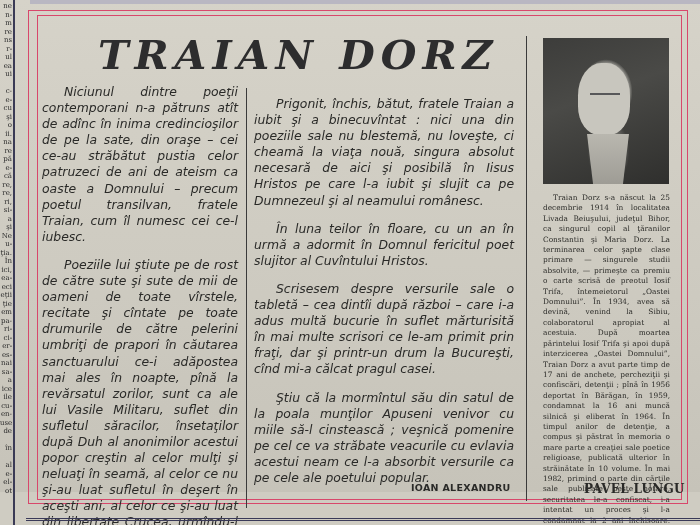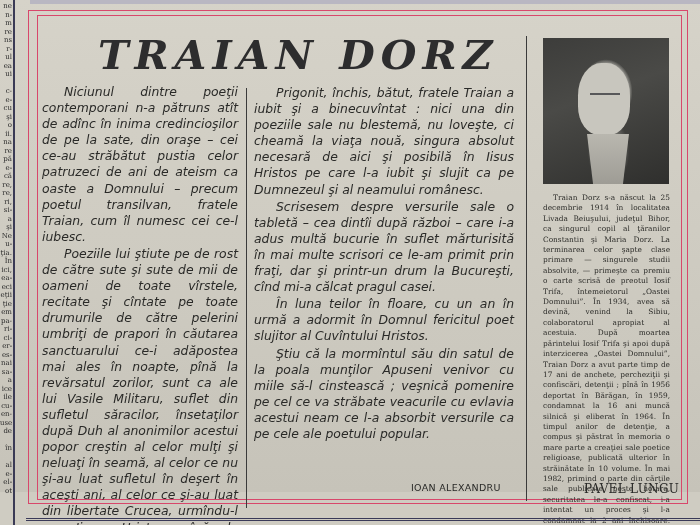--- a/index.html
+++ b/index.html
@@ -52,7 +52,7 @@
     }
     .col p { margin: 0; font-style: italic; }
     .col p.indent { text-indent: 22px; }
-    .col p.gap { margin-top: 1px; }
+    .col p.gap { margin-top: 12px; }
     .col1 { left: 42px; top: 84px; width: 196px; }
     .col2 { left: 254px; top: 84px; width: 260px; }
     .sep1 {

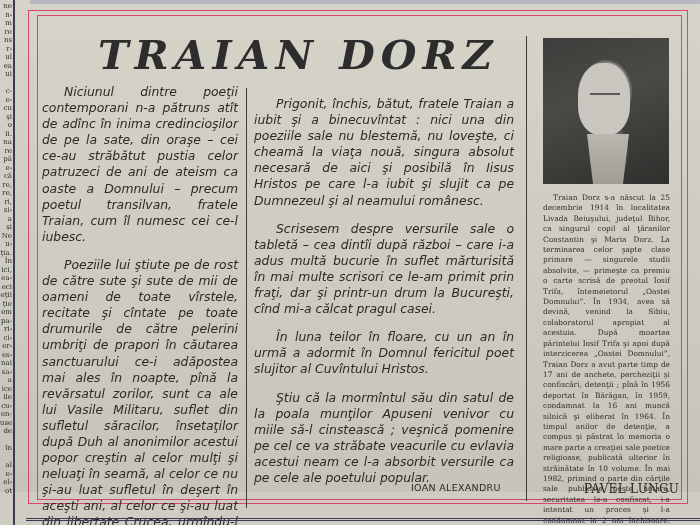--- a/index.html
+++ b/index.html
@@ -175,8 +175,8 @@
 
   <div class="col col2">
     <p class="indent gap">Prigonit, închis, bătut, fratele Traian a iubit şi a binecuvîntat : nici una din poeziile sale nu blestemă, nu loveşte, ci cheamă la viaţa nouă, singura absolut necesară de aici şi posibilă în Iisus Hristos pe care l-a iubit şi slujit ca pe Dumnezeul şi al neamului românesc.</p>
+    <p class="indent gap">În luna teilor în floare, cu un an în urmă a adormit în Domnul fericitul poet slujitor al Cuvîntului Hristos.</p>
     <p class="indent gap">Scrisesem despre versurile sale o tabletă – cea dintîi după război – care i-a adus multă bucurie în suflet mărturisită în mai multe scrisori ce le-am primit prin fraţi, dar şi printr-un drum la Bucureşti, cînd mi-a călcat pragul casei.</p>
-    <p class="indent gap">În luna teilor în floare, cu un an în urmă a adormit în Domnul fericitul poet slujitor al Cuvîntului Hristos.</p>
     <p class="indent gap">Ştiu că la mormîntul său din satul de la poala munţilor Apuseni venivor cu miile să-l cinstească ; veşnică pomenire pe cel ce va străbate veacurile cu evlavia acestui neam ce l-a absorbit versurile ca pe cele ale poetului popular.</p>
   </div>
 

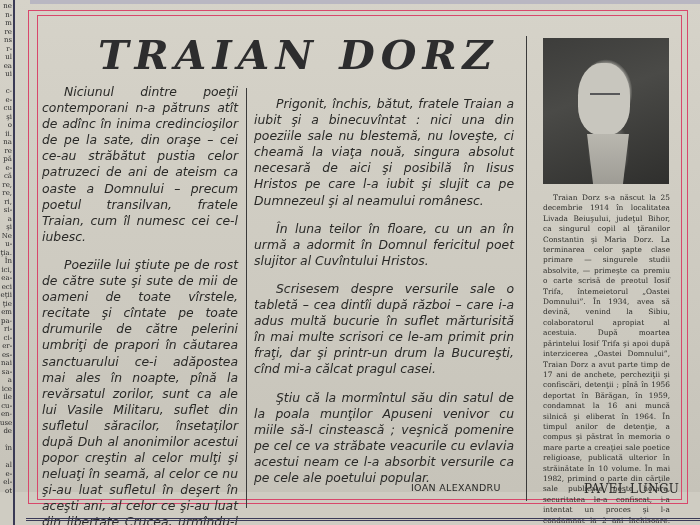--- a/index.html
+++ b/index.html
@@ -62,7 +62,7 @@
       position: absolute; left: 526px; top: 36px; width: 1px; height: 465px; background: #3a3a3a;
     }
     .signature {
-      position: absolute; font-weight: normal; font-size: 9.5px; letter-spacing: 0.3px; color: #2a2a28; text-align: center;
+      position: absolute; font-weight: bold; font-size: 9.5px; letter-spacing: 0.3px; color: #2a2a28; text-align: center;
     }
     .sig1 { left: 411px; top: 482px; }
     .sig2 { left: 584px; top: 482px; font-family: "DejaVu Serif", serif; font-size: 12px; }

